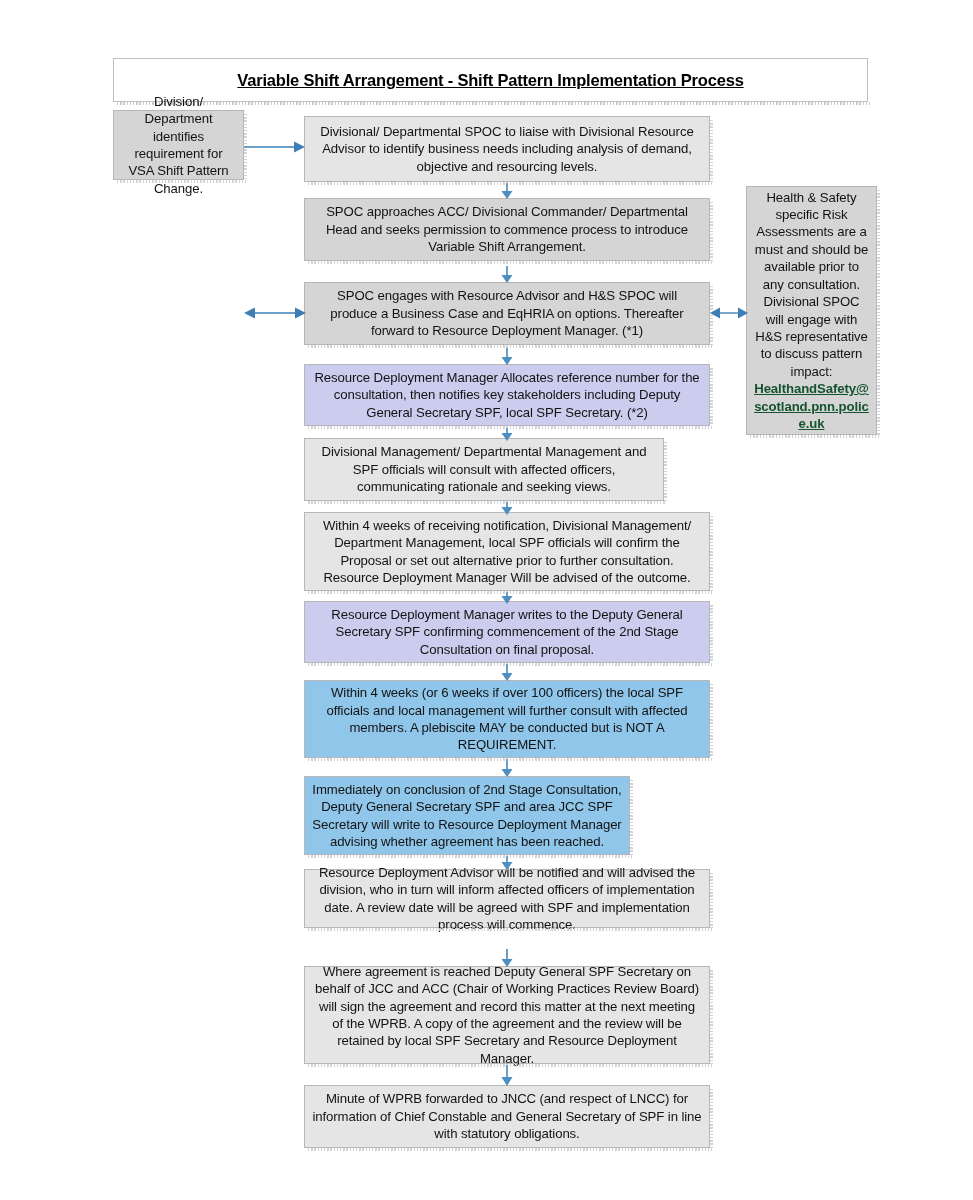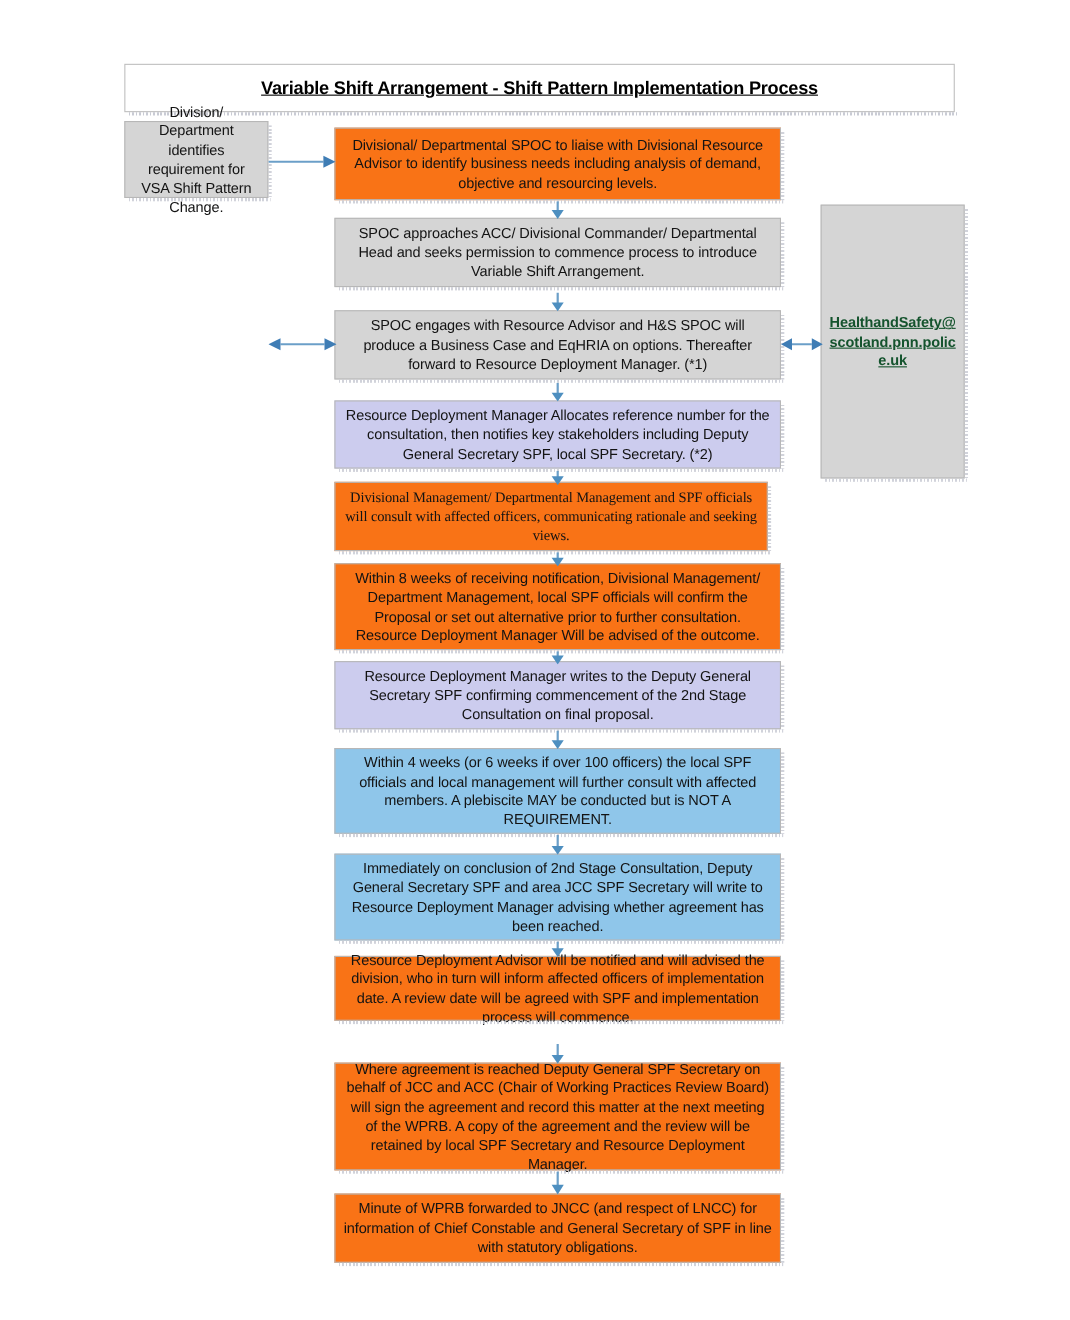--- a/index.html
+++ b/index.html
@@ -66,7 +66,7 @@
   .fill-gray   { background: #d5d5d5; }
   .fill-purple { background: #ccccee; }
   .fill-blue   { background: #8fc6ea; }
-  .fill-white  { background: #f97316; }
+  .fill-white  { background: #e5e5e5; }
 
   
   #title-banner {

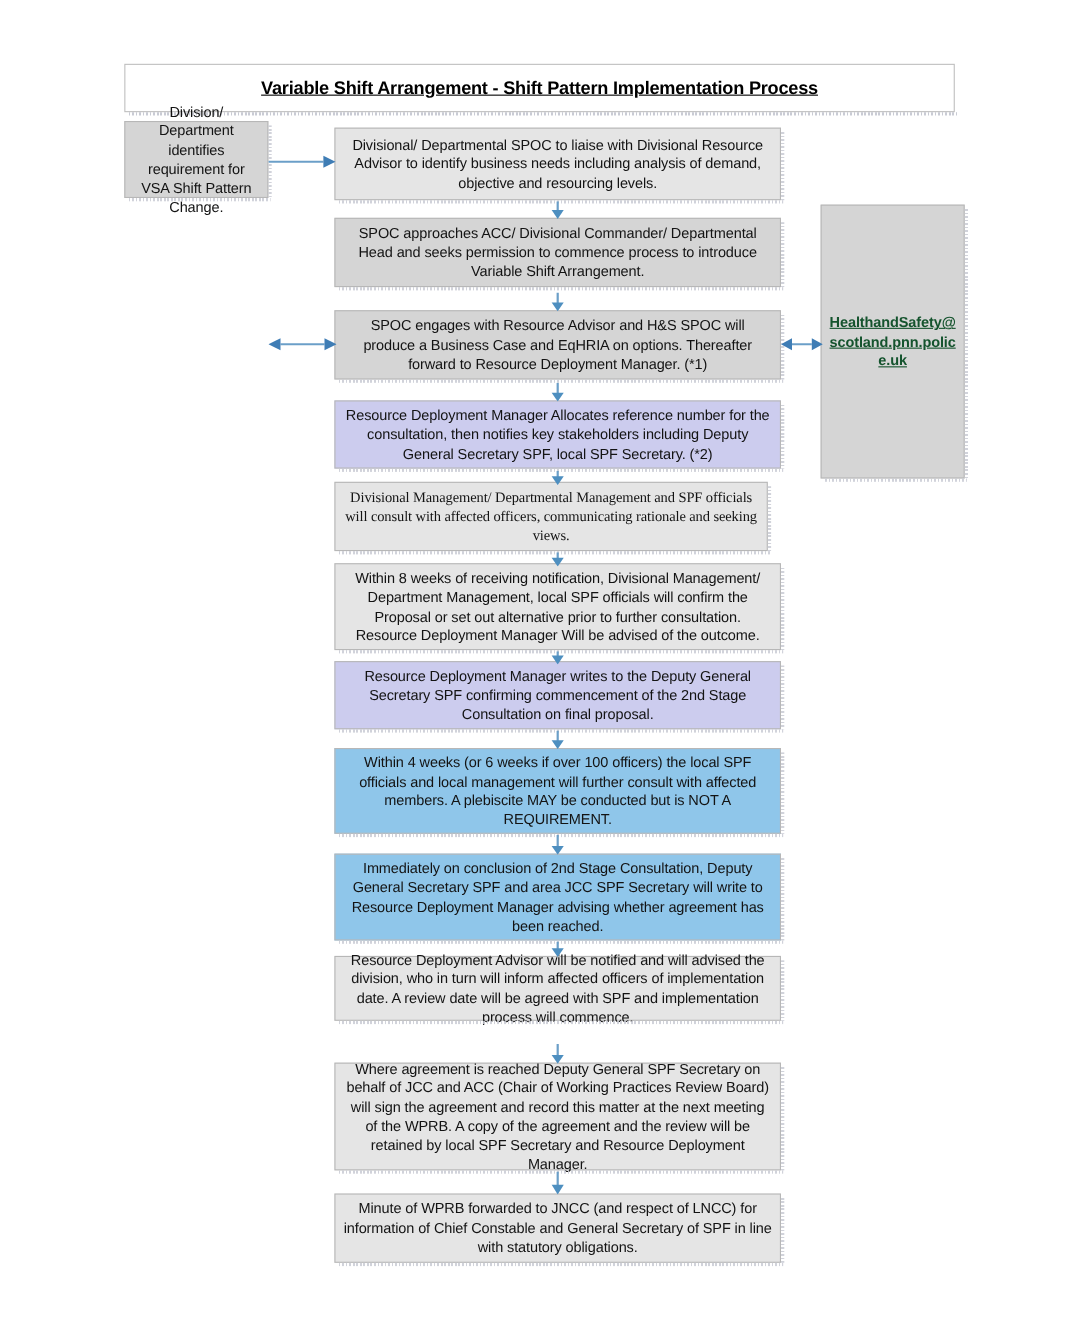--- a/index.html
+++ b/index.html
@@ -125,6 +125,7 @@
 
 
   <div class="box fill-gray side-col" style="left:746px; top:186px; width:131px; height:249px; flex-direction:column; justify-content:center;">
+    <span>Health &amp; Safety specific Risk Assessments are a must and should be available prior to any consultation. Divisional SPOC will engage with H&amp;S representative to discuss pattern impact:</span>
     <a class="email-link" href="#">HealthandSafety@scotland.pnn.police.uk</a>
   </div>
 

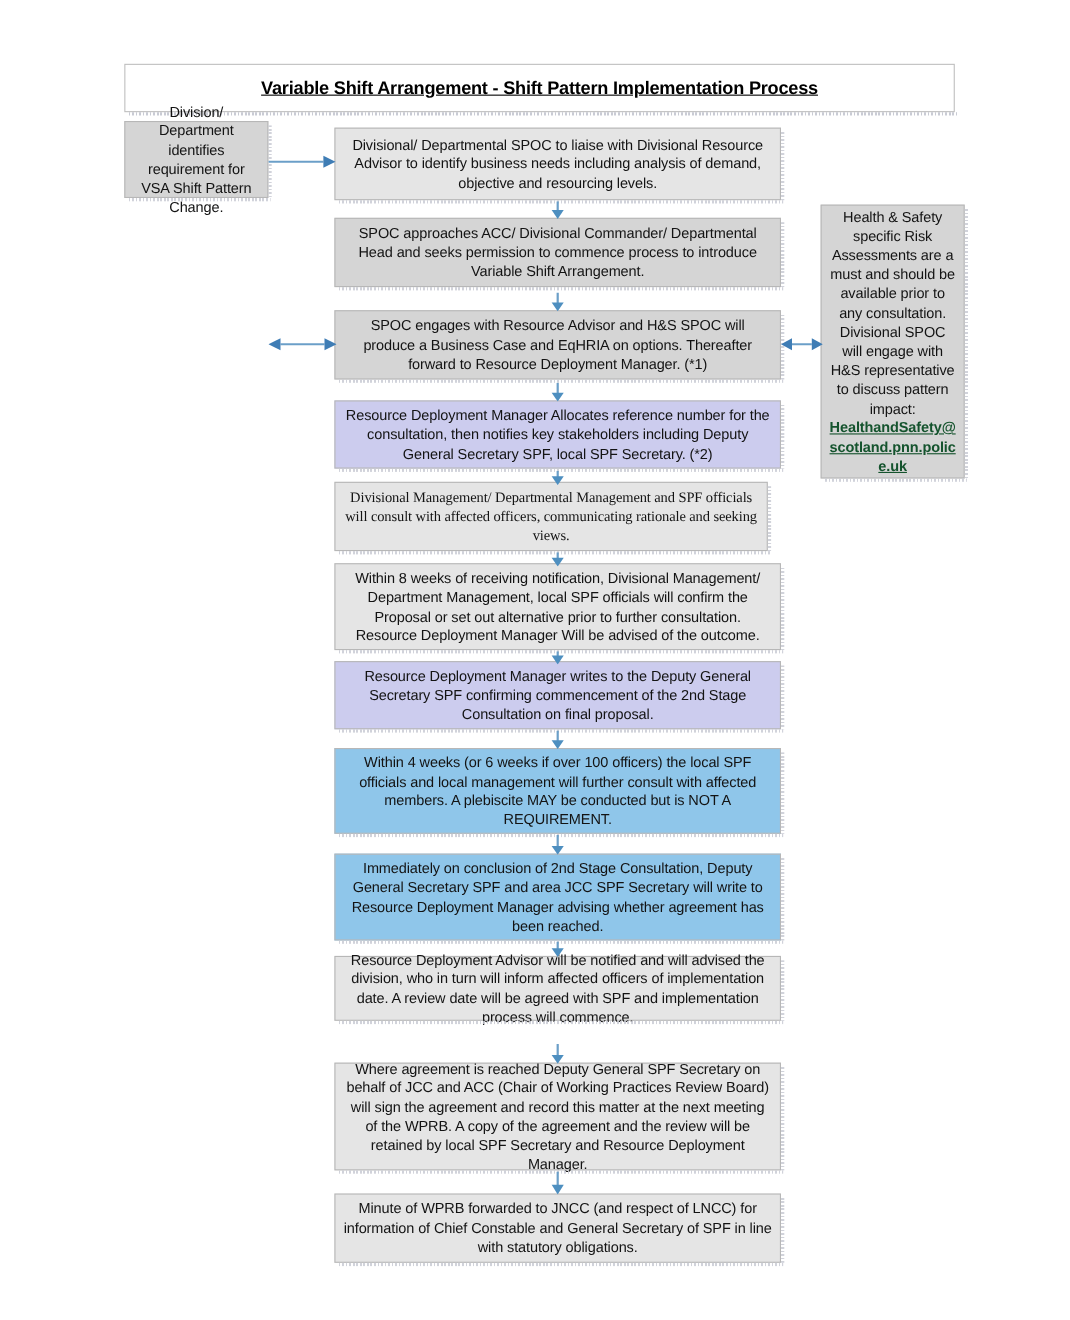--- a/index.html
+++ b/index.html
@@ -137,7 +137,7 @@
 
   <div class="box fill-purple" style="left:304px; top:364px; width:406px; height:62px;">Resource Deployment Manager Allocates reference number for the consultation, then notifies key stakeholders including Deputy General Secretary SPF, local SPF Secretary. (*2)</div>
 
-  <div class="box fill-white" style="left:304px; top:438px; width:394px; height:63px;font-family:Liberation Serif, serif;">Divisional Management/ Departmental Management and SPF officials will consult with affected officers, communicating rationale and seeking views.</div>
+  <div class="box fill-white" style="left:304px; top:438px; width:360px; height:63px;">Divisional Management/ Departmental Management and SPF officials will consult with affected officers, communicating rationale and seeking views.</div>
 
   <div class="box fill-white" style="left:304px; top:512px; width:406px; height:79px;">Within 8 weeks of receiving notification, Divisional Management/ Department Management, local SPF officials will confirm the Proposal or set out alternative prior to further consultation. Resource Deployment Manager Will be advised of the outcome.</div>
 

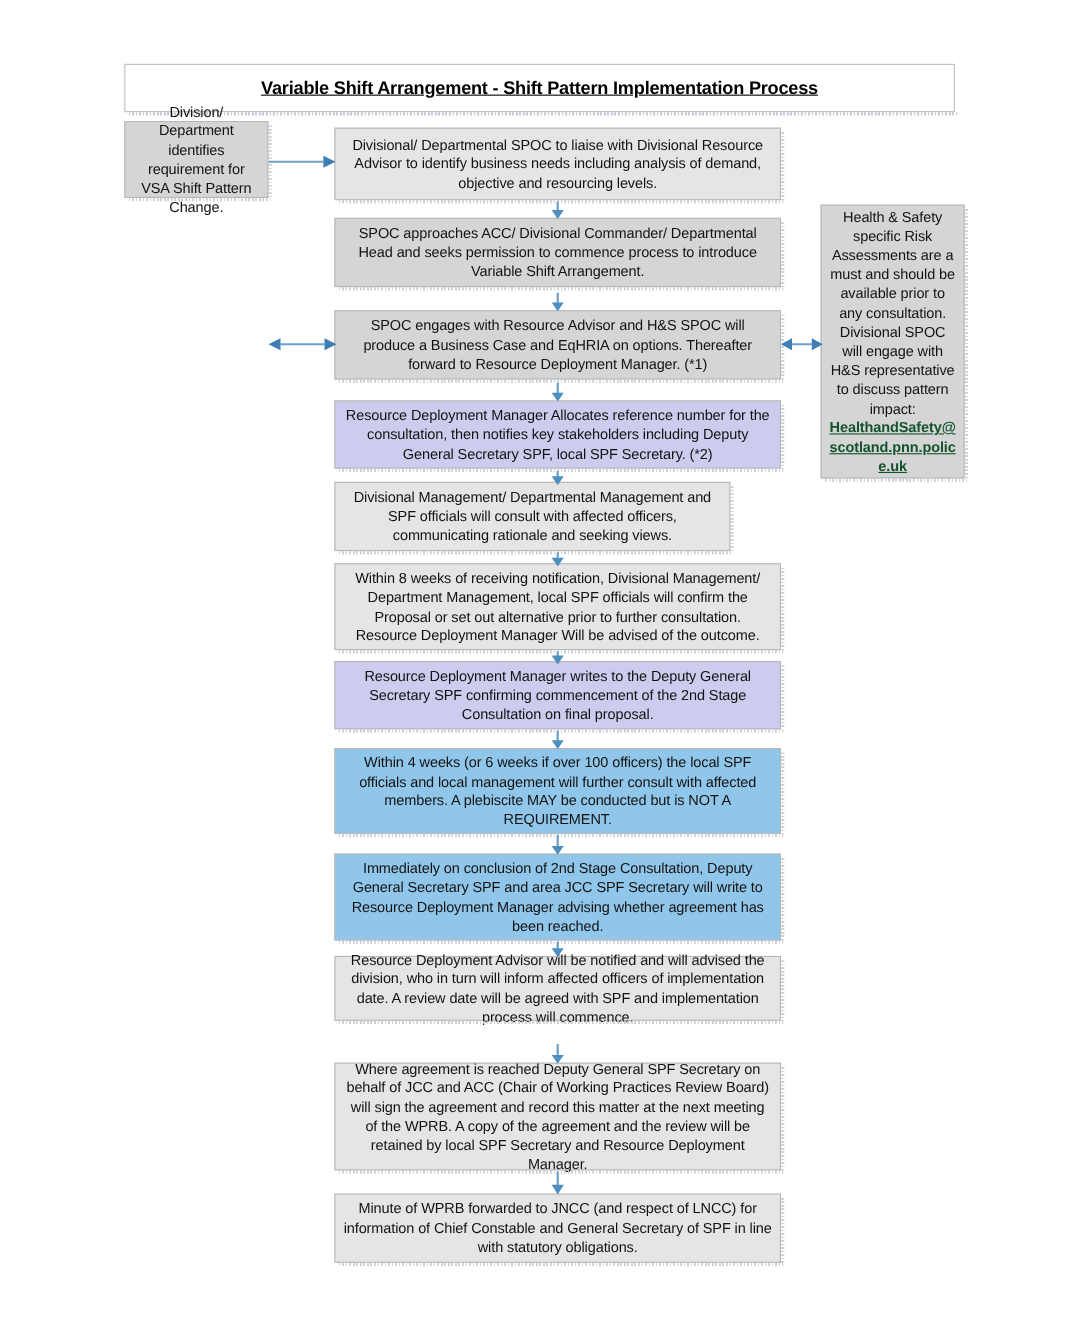--- a/index.html
+++ b/index.html
@@ -139,7 +139,7 @@
 
   <div class="box fill-white" style="left:304px; top:438px; width:360px; height:63px;">Divisional Management/ Departmental Management and SPF officials will consult with affected officers, communicating rationale and seeking views.</div>
 
-  <div class="box fill-white" style="left:304px; top:512px; width:406px; height:79px;">Within 8 weeks of receiving notification, Divisional Management/ Department Management, local SPF officials will confirm the Proposal or set out alternative prior to further consultation. Resource Deployment Manager Will be advised of the outcome.</div>
+  <div class="box fill-white" style="left:304px; top:512px; width:406px; height:79px;">Within 4 weeks of receiving notification, Divisional Management/ Department Management, local SPF officials will confirm the Proposal or set out alternative prior to further consultation. Resource Deployment Manager Will be advised of the outcome.</div>
 
   <div class="box fill-purple" style="left:304px; top:601px; width:406px; height:62px;">Resource Deployment Manager writes to the Deputy General Secretary SPF confirming commencement of the 2nd Stage Consultation on final proposal.</div>
 

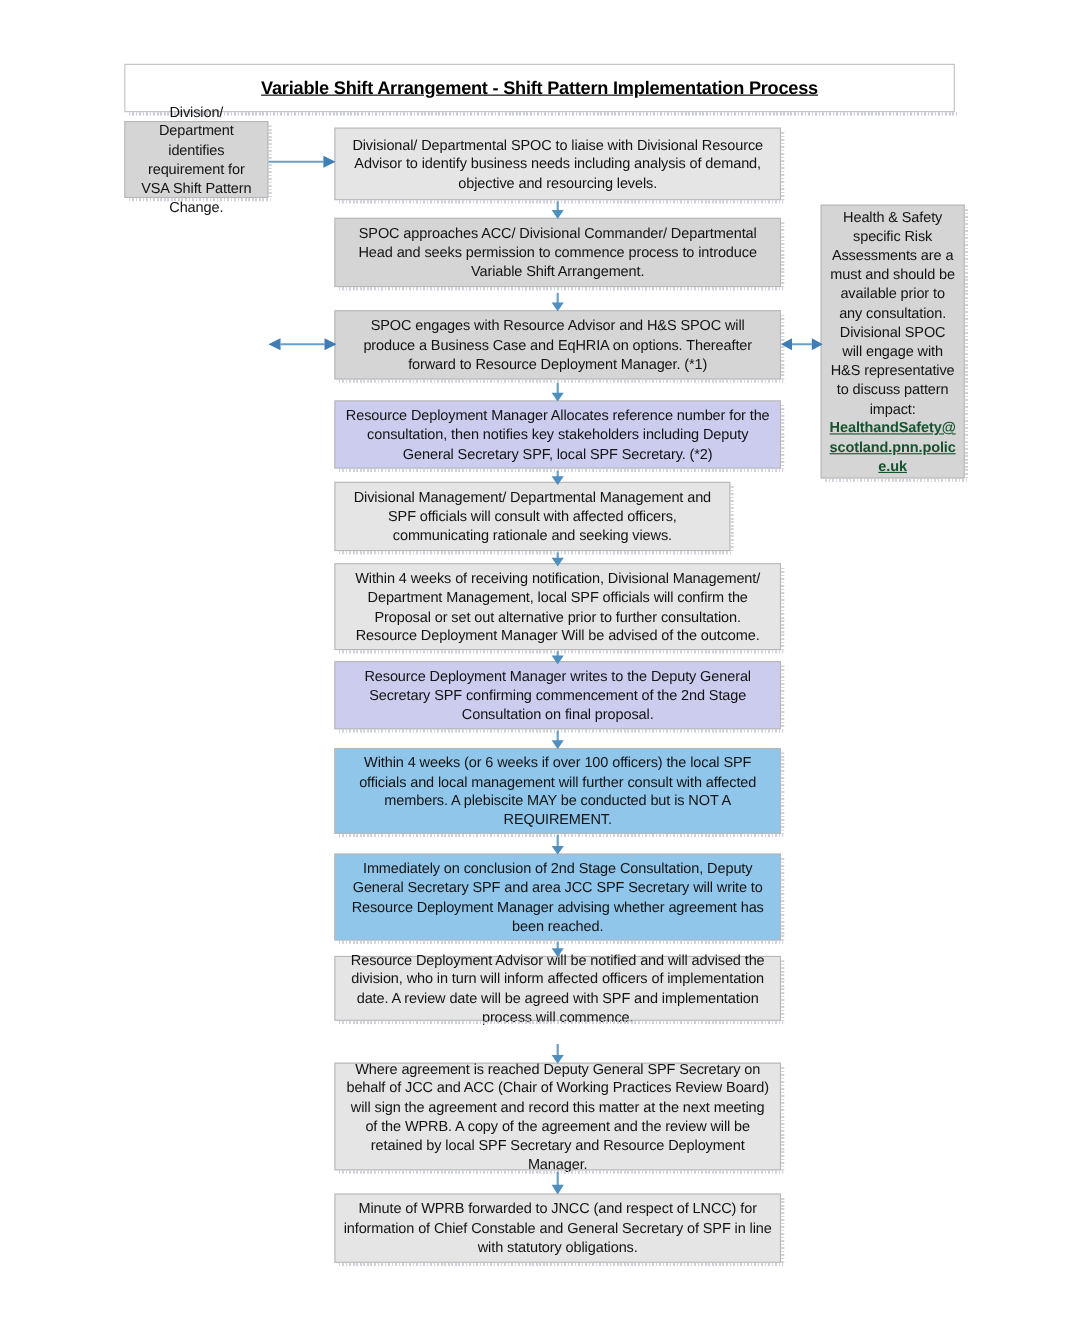--- a/index.html
+++ b/index.html
@@ -145,7 +145,7 @@
 
   <div class="box fill-blue" style="left:304px; top:680px; width:406px; height:78px;">Within 4 weeks (or 6 weeks if over 100 officers) the local SPF officials and local management will further consult with affected members. A plebiscite MAY be conducted but is NOT A REQUIREMENT.</div>
 
-  <div class="box fill-blue" style="left:304px; top:776px; width:406px; height:79px;">Immediately on conclusion of 2nd Stage Consultation, Deputy General Secretary SPF and area JCC SPF Secretary will write to Resource Deployment Manager advising whether agreement has been reached.</div>
+  <div class="box fill-blue" style="left:304px; top:776px; width:326px; height:79px;">Immediately on conclusion of 2nd Stage Consultation, Deputy General Secretary SPF and area JCC SPF Secretary will write to Resource Deployment Manager advising whether agreement has been reached.</div>
 
   <div class="box fill-white" style="left:304px; top:869px; width:406px; height:59px;">Resource Deployment Advisor will be notified and will advised the division, who in turn will inform affected officers of implementation date. A review date will be agreed with SPF and implementation process will commence.</div>
 

